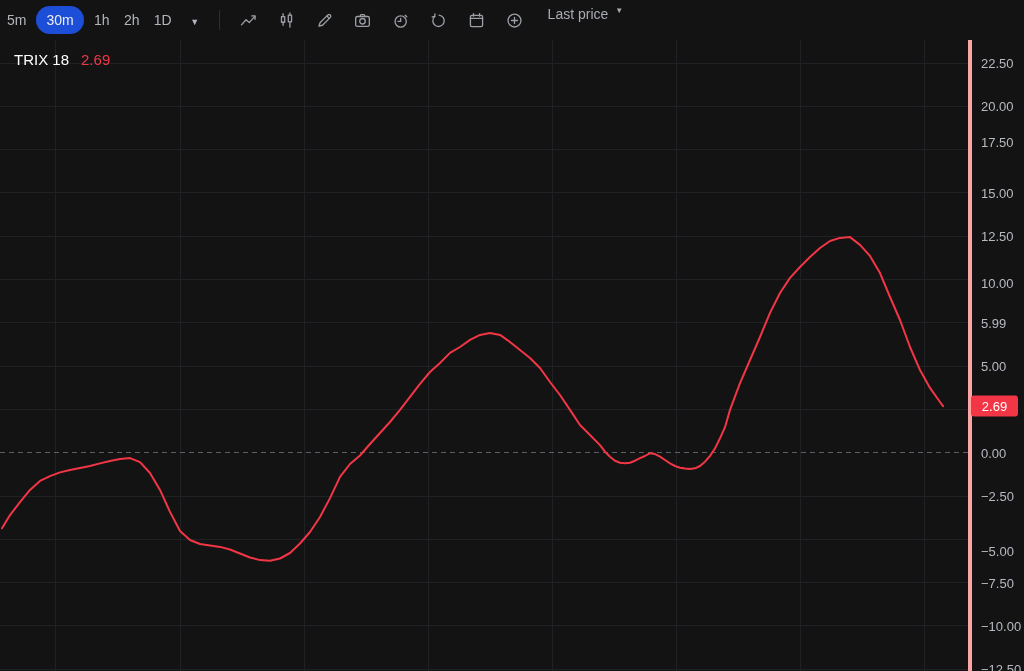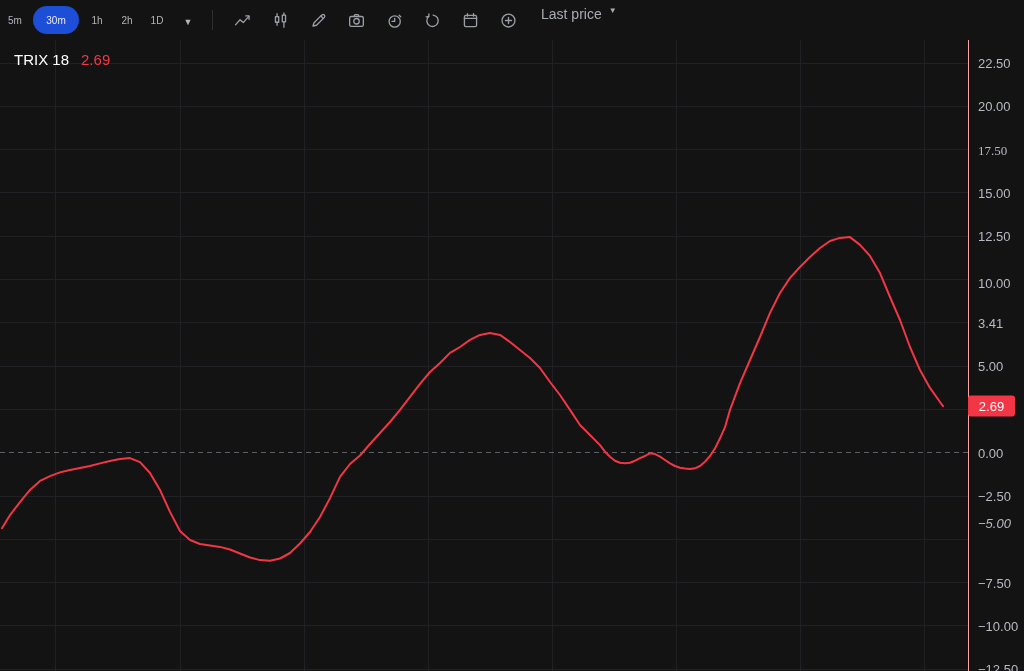--- a/index.html
+++ b/index.html
@@ -20,7 +20,7 @@
   .tf-group { display: flex; align-items: center; }
   .tf {
     border: none; background: transparent; color: #b2b5bc;
-    font-family: "Liberation Sans", sans-serif; font-size: 10px;
+    font-family: "Liberation Sans", sans-serif; font-size: 14px;
     height: 28px; min-width: 24px; padding: 0 4px; margin: 0 3px;
     cursor: pointer; border-radius: 14px;
   }

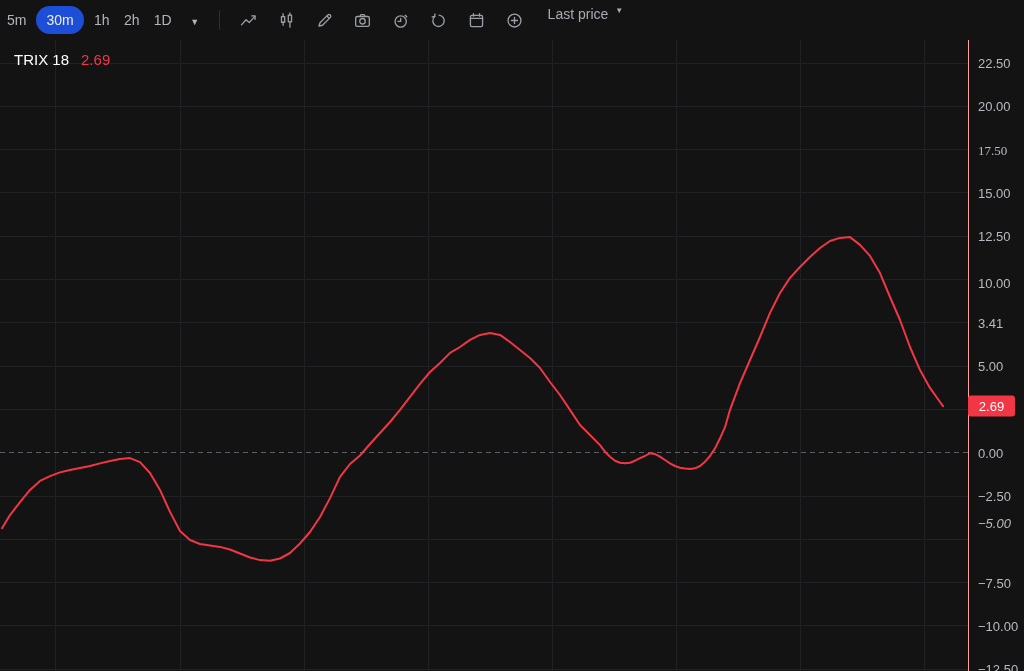--- a/index.html
+++ b/index.html
@@ -59,7 +59,7 @@
   
   .y-axis {
     position: absolute; left: 968px; top: 40px; width: 56px; height: 631px;
-    border-left: 1px solid #fca5a5; background: #131314;
+    border-left: 4px solid #fca5a5; background: #131314;
   }
   .y-tick {
     position: absolute; left: 9px; transform: translateY(-50%);

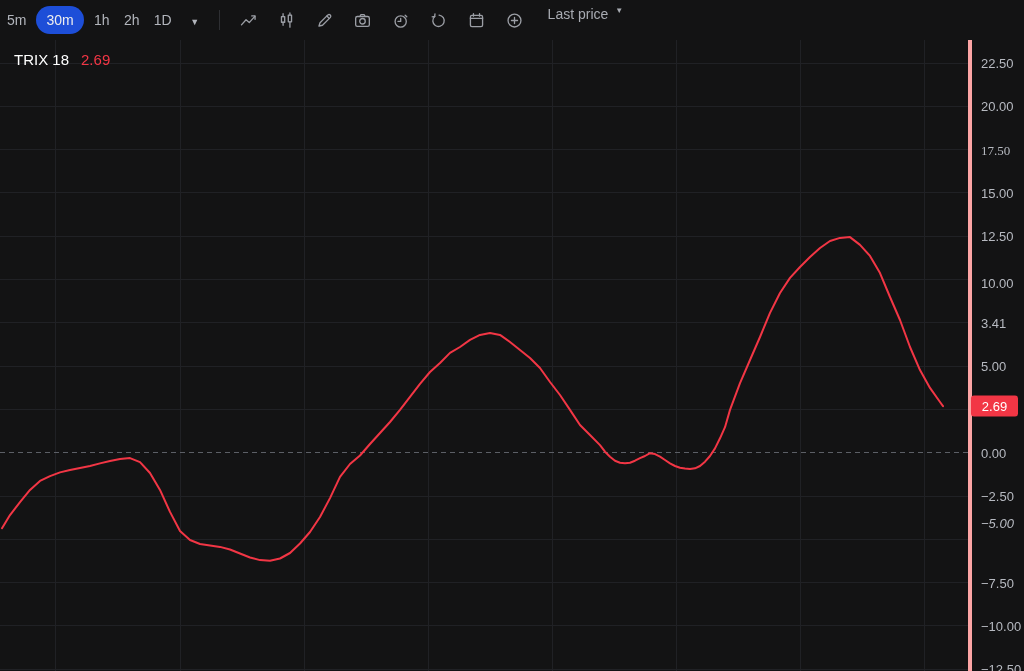--- a/index.html
+++ b/index.html
@@ -191,7 +191,7 @@
     <div id="axis-ticks">
         <span class="y-tick" style="top: 23px;">22.50</span>
         <span class="y-tick" style="top: 66.3px;">20.00</span>
-        <span class="y-tick" style="top: 111px; font-family: Liberation Serif, serif;">17.50</span>
+        <span class="y-tick" style="top: 102px;">17.50</span>
         <span class="y-tick" style="top: 152.9px;">15.00</span>
         <span class="y-tick" style="top: 196.2px;">12.50</span>
         <span class="y-tick" style="top: 243px;">10.00</span>

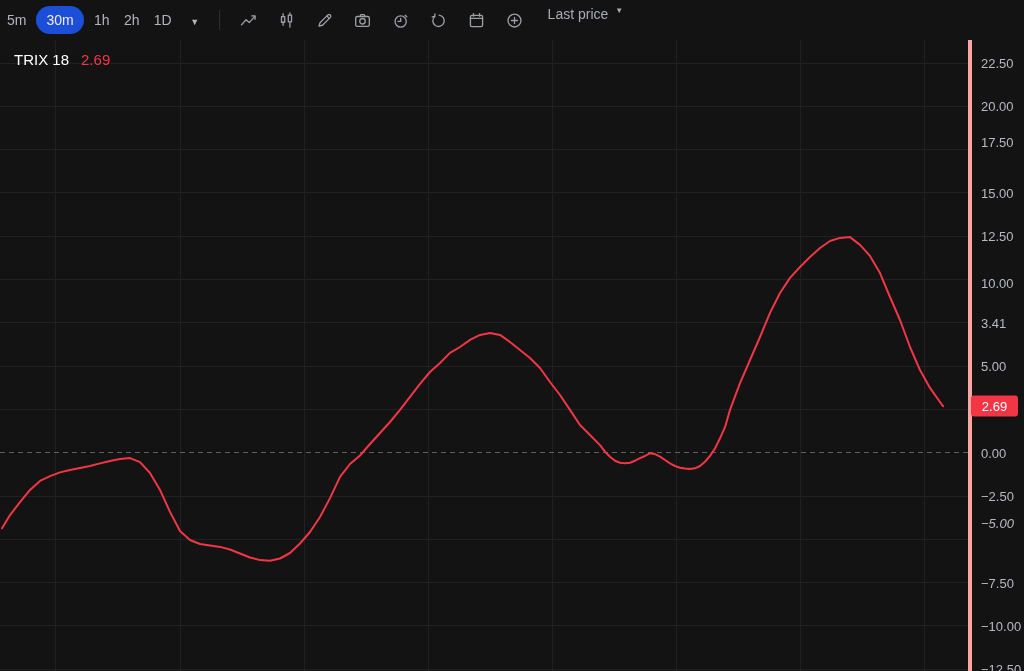--- a/index.html
+++ b/index.html
@@ -195,7 +195,7 @@
         <span class="y-tick" style="top: 152.9px;">15.00</span>
         <span class="y-tick" style="top: 196.2px;">12.50</span>
         <span class="y-tick" style="top: 243px;">10.00</span>
-        <span class="y-tick" style="top: 282.8px;">3.41</span>
+        <span class="y-tick" style="top: 282.8px;">5.99</span>
         <span class="y-tick" style="top: 326.1px;">5.00</span>
         <span class="y-tick" style="top: 412.7px;">0.00</span>
         <span class="y-tick" style="top: 456px;">−2.50</span>

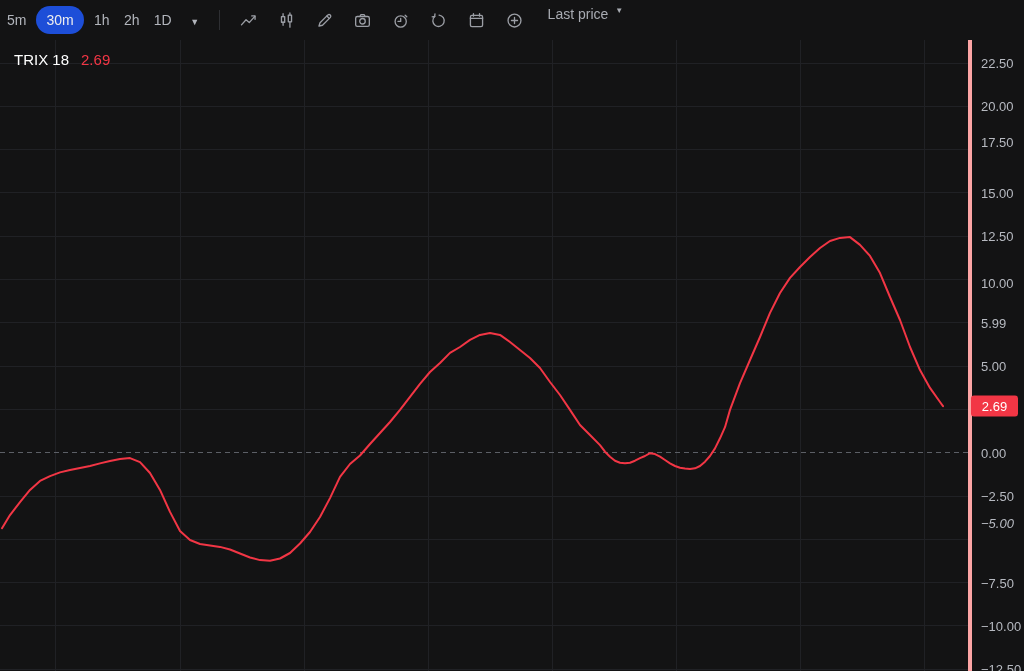--- a/index.html
+++ b/index.html
@@ -199,7 +199,7 @@
         <span class="y-tick" style="top: 326.1px;">5.00</span>
         <span class="y-tick" style="top: 412.7px;">0.00</span>
         <span class="y-tick" style="top: 456px;">−2.50</span>
-        <span class="y-tick" style="top: 483px; font-style: italic;">−5.00</span>
+        <span class="y-tick" style="top: 511px;">−5.00</span>
         <span class="y-tick" style="top: 542.6px;">−7.50</span>
         <span class="y-tick" style="top: 585.9px;">−10.00</span>
         <span class="y-tick" style="top: 629.2px;">−12.50</span>

